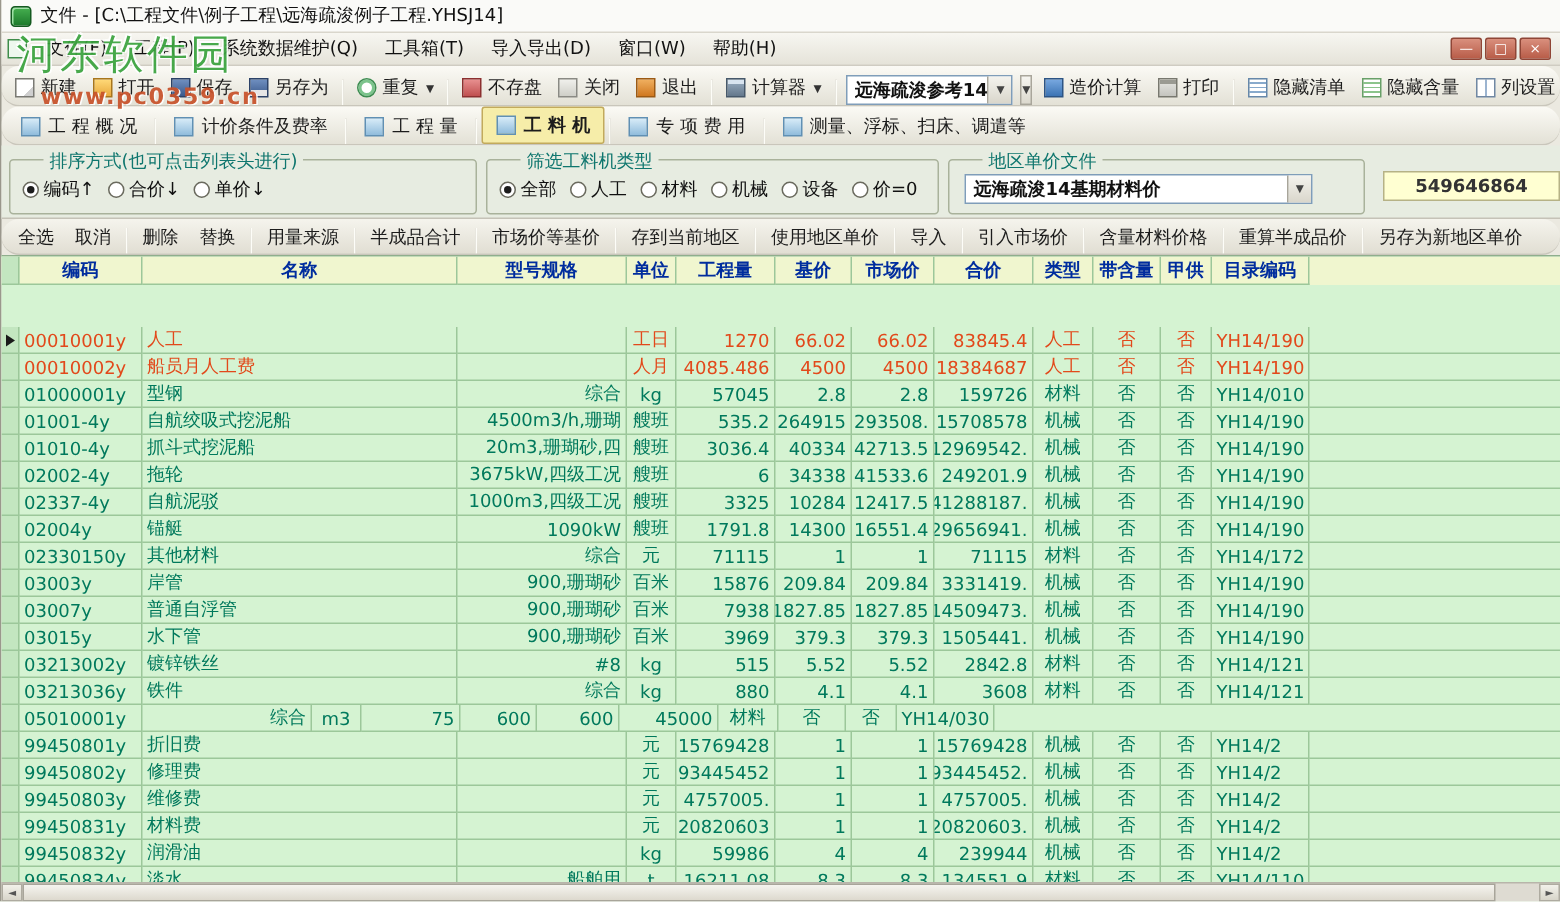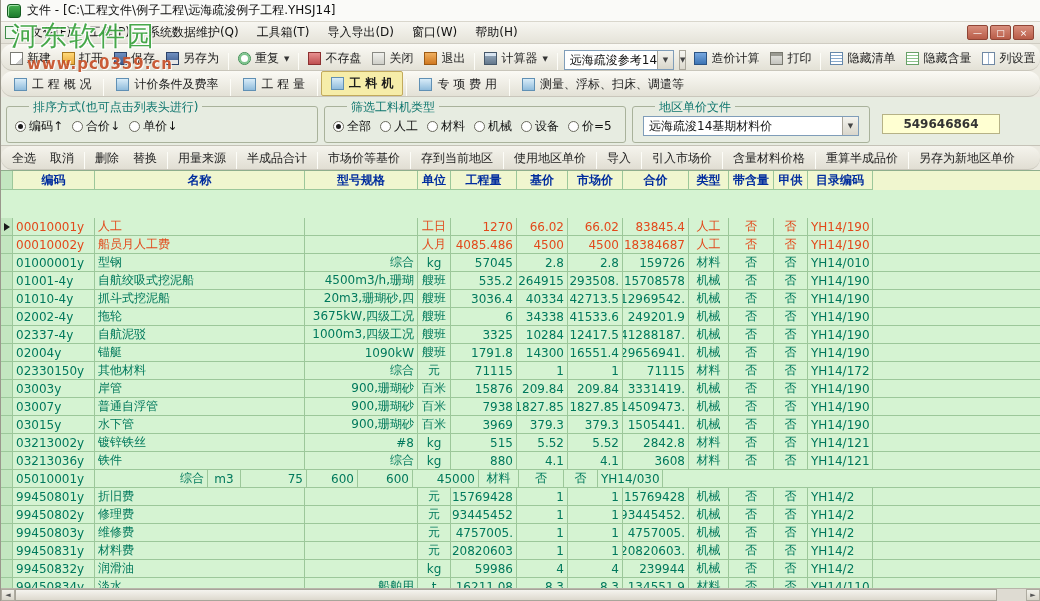--- a/index.html
+++ b/index.html
@@ -57,7 +57,7 @@
 
   
   .combo{display:flex;align-items:center;justify-content:space-between;background:#fff;
-    border:1px solid #7f9db9;height:20px;padding-left:5px;font-weight:normal;color:#111;margin:0 2px;}
+    border:1px solid #7f9db9;height:20px;padding-left:5px;font-weight:bold;color:#111;margin:0 2px;}
   .combo.ref{width:128px;}
   .combo.region{width:232px;}
   .combo-text{white-space:nowrap;overflow:hidden;}

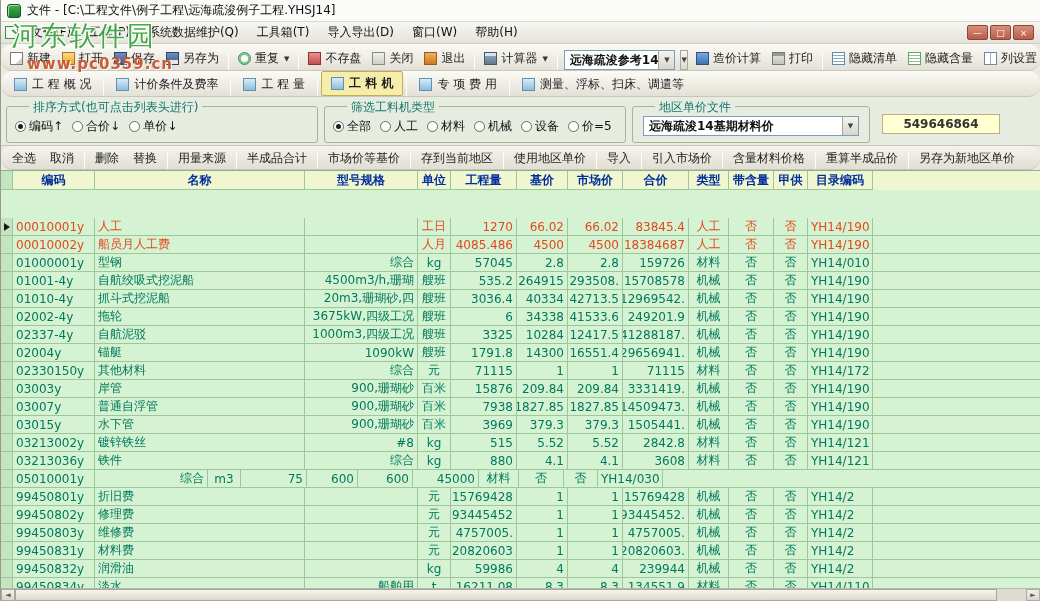--- a/index.html
+++ b/index.html
@@ -78,7 +78,7 @@
     padding:0 4px;color:#0f766e;white-space:nowrap;}
   .gb-sort{width:312px;}
   .gb-type{width:302px;}
-  .gb-region{width:238px;}
+  .gb-region{width:278px;}
   .radio-row{display:flex;align-items:center;flex-wrap:nowrap;}
   .radio-item{display:flex;align-items:center;gap:3px;margin-right:9px;color:#111;white-space:nowrap;cursor:default;}
   .radio{width:11px;height:11px;flex:none;border-radius:50%;border:1px solid #6a6a5e;background:#fff;position:relative;}

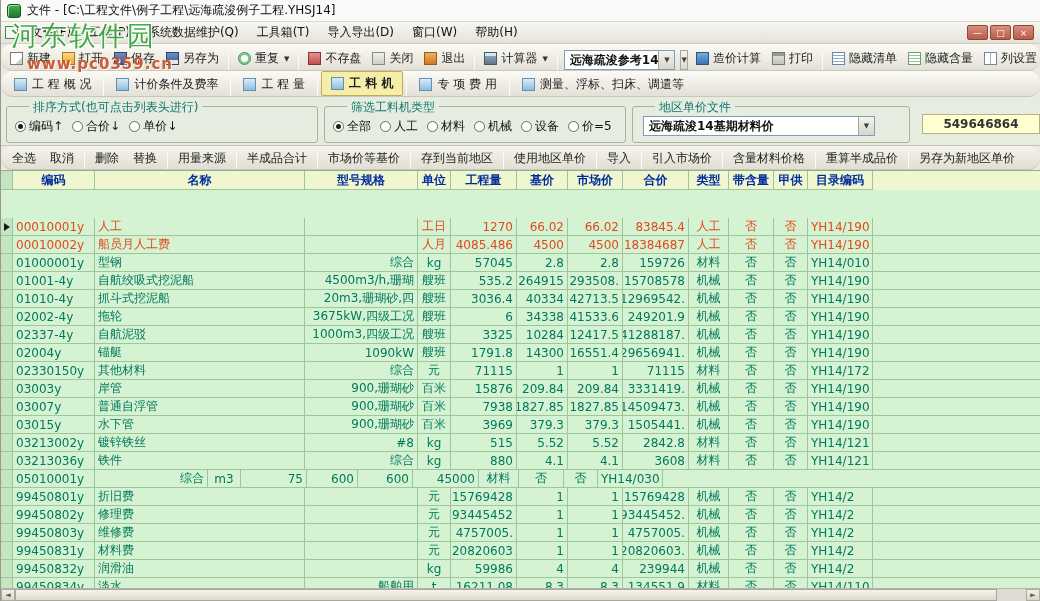--- a/index.html
+++ b/index.html
@@ -304,7 +304,7 @@
           </label>
           <label class="radio-item">
             <span class="radio"></span>
-            <span class="radio-label">价=5</span>
+            <span class="radio-label">价=0</span>
           </label>
         </div>
     </div>

